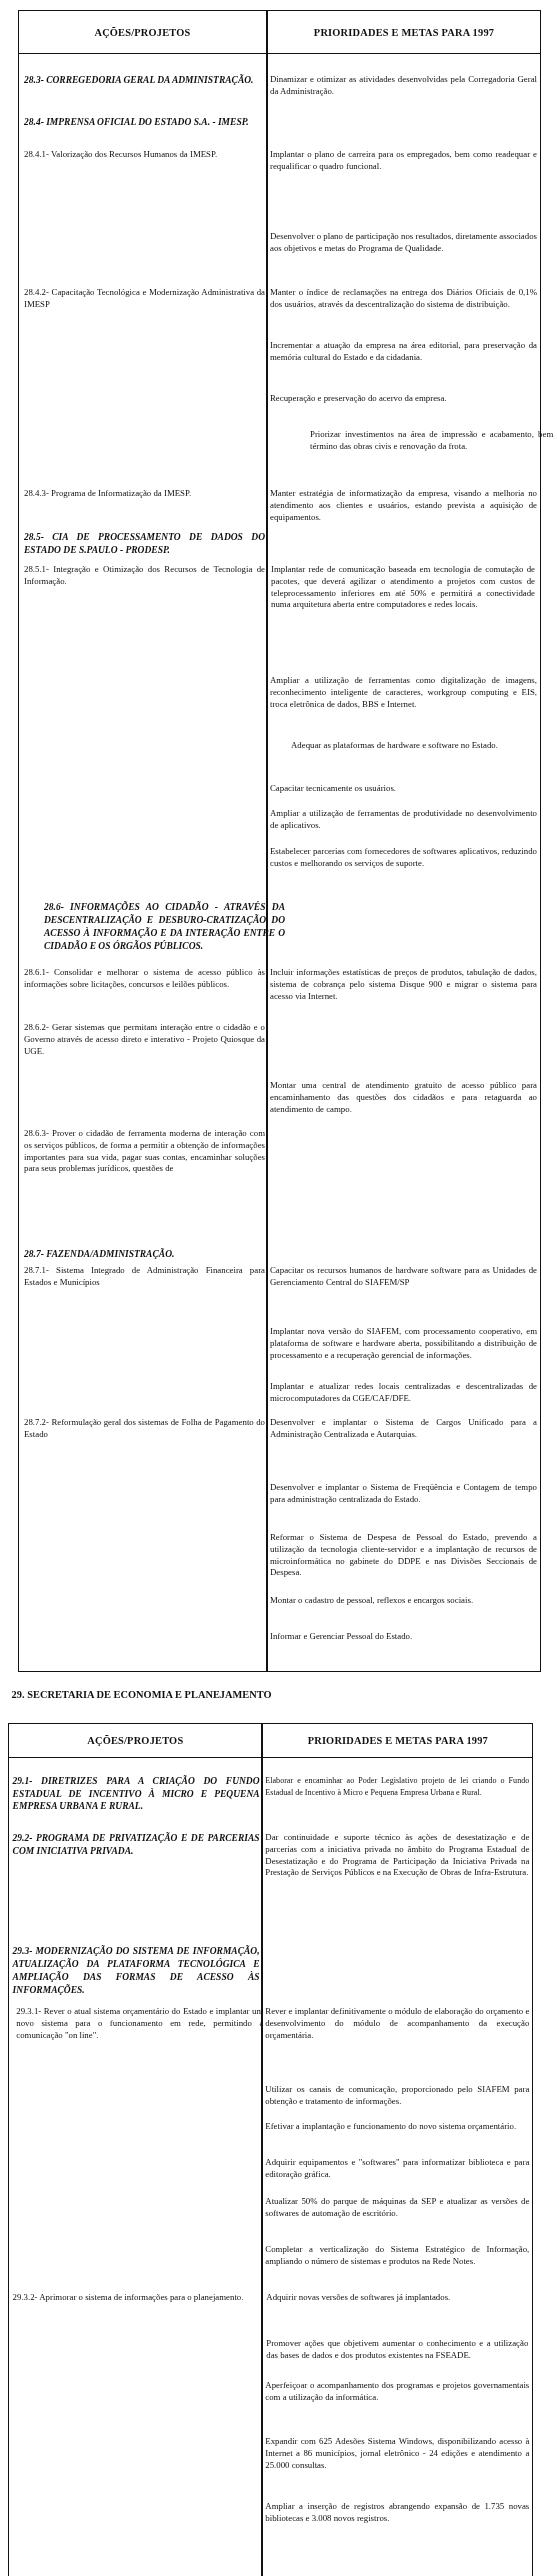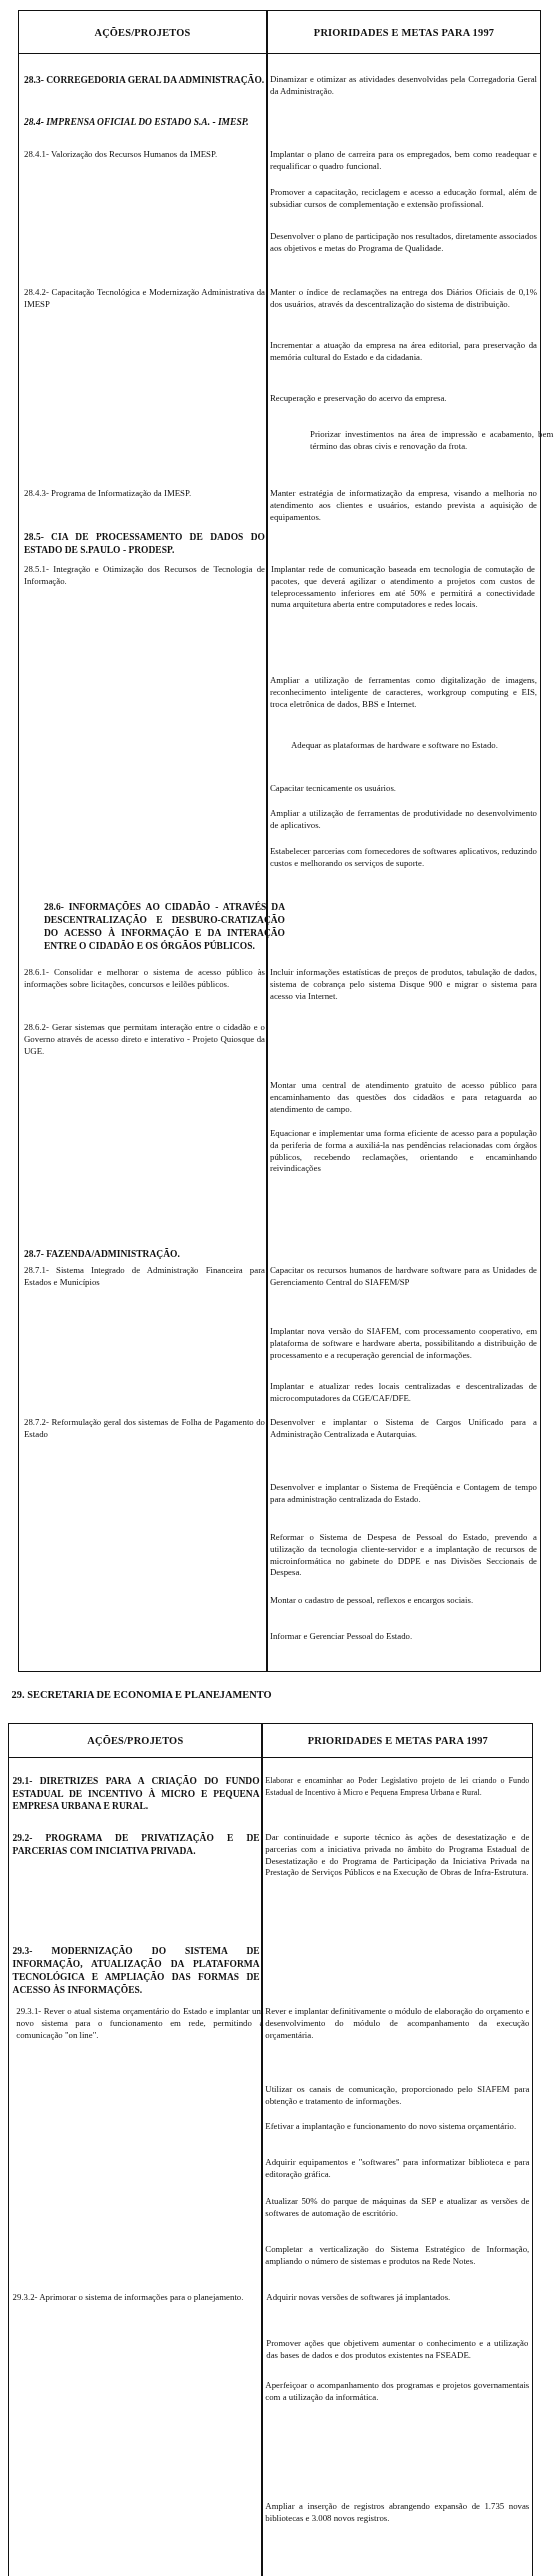--- a/index.html
+++ b/index.html
@@ -11,7 +11,7 @@
   .hcell { position: absolute; top: 0; bottom: 0; display: flex; align-items: center; justify-content: center;
            font-family: "Liberation Serif", serif; font-weight: bold; font-size: 10.4px; letter-spacing: 0.2px; }
   .cell { position: absolute; font-size: 8.8px; line-height: 11.8px; text-align: justify; }
-  .cell.b { font-weight: bold; font-size: 9.5px; line-height: 12.5px; }
+  .cell.b { font-weight: bold; font-size: 9.5px; line-height: 12.5px; font-style: italic; }
   .cell.bi { font-weight: bold; font-style: italic; font-size: 9.5px; line-height: 12.5px; }
   .title { position: absolute; font-weight: bold; font-size: 10.4px; }
   .pad-l { left: 5px; width: 241px; }

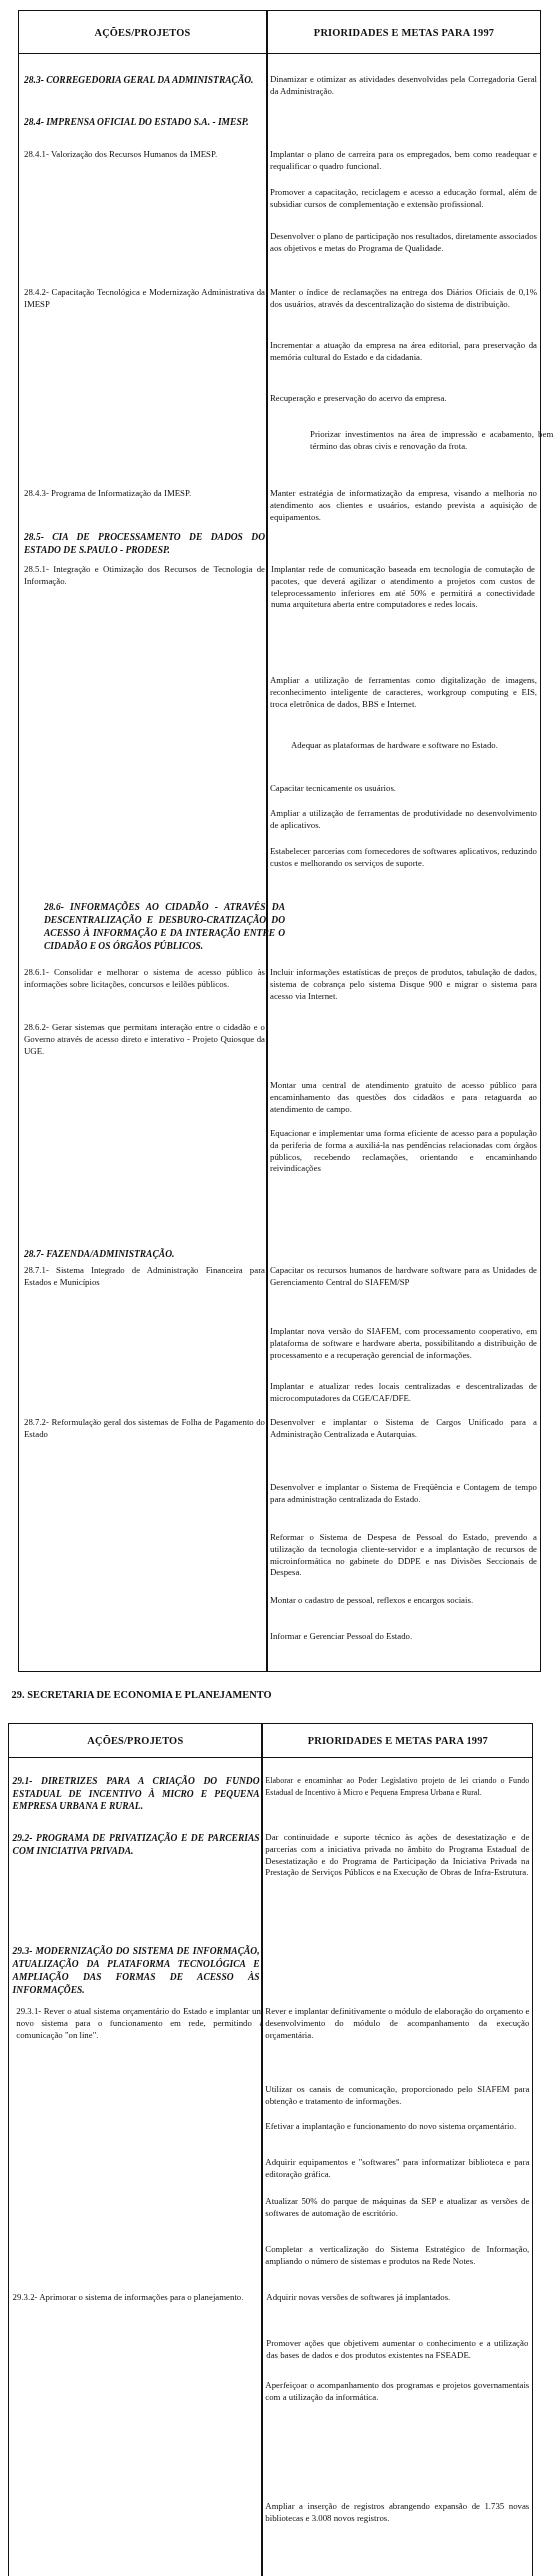--- a/index.html
+++ b/index.html
@@ -42,7 +42,6 @@
 
   <div class="cell" style="left:251px; width:267px; top:63px;">Dinamizar e otimizar as atividades desenvolvidas pela Corregadoria Geral da Administração.</div>
   <div class="cell" style="left:251px; width:267px; top:138px;">Implantar o plano de carreira para os empregados, bem como readequar e requalificar o quadro funcional.</div>
-  <div class="cell" style="left:251px; width:267px; top:176px;">Promover a capacitação, reciclagem e acesso a educação formal, além de subsidiar cursos de complementação e extensão profissional.</div>
   <div class="cell" style="left:251px; width:267px; top:220px;">Desenvolver o plano de participação nos resultados, diretamente associados aos objetivos e metas do Programa de Qualidade.</div>
   <div class="cell" style="left:251px; width:267px; top:276px;">Manter o índice de reclamações na entrega dos Diários Oficiais de 0,1% dos usuários, através da descentralização do sistema de distribuição.</div>
   <div class="cell" style="left:251px; width:267px; top:329px;">Incrementar a atuação da empresa na área editorial, para preservação da memória cultural do Estado e da cidadania.</div>

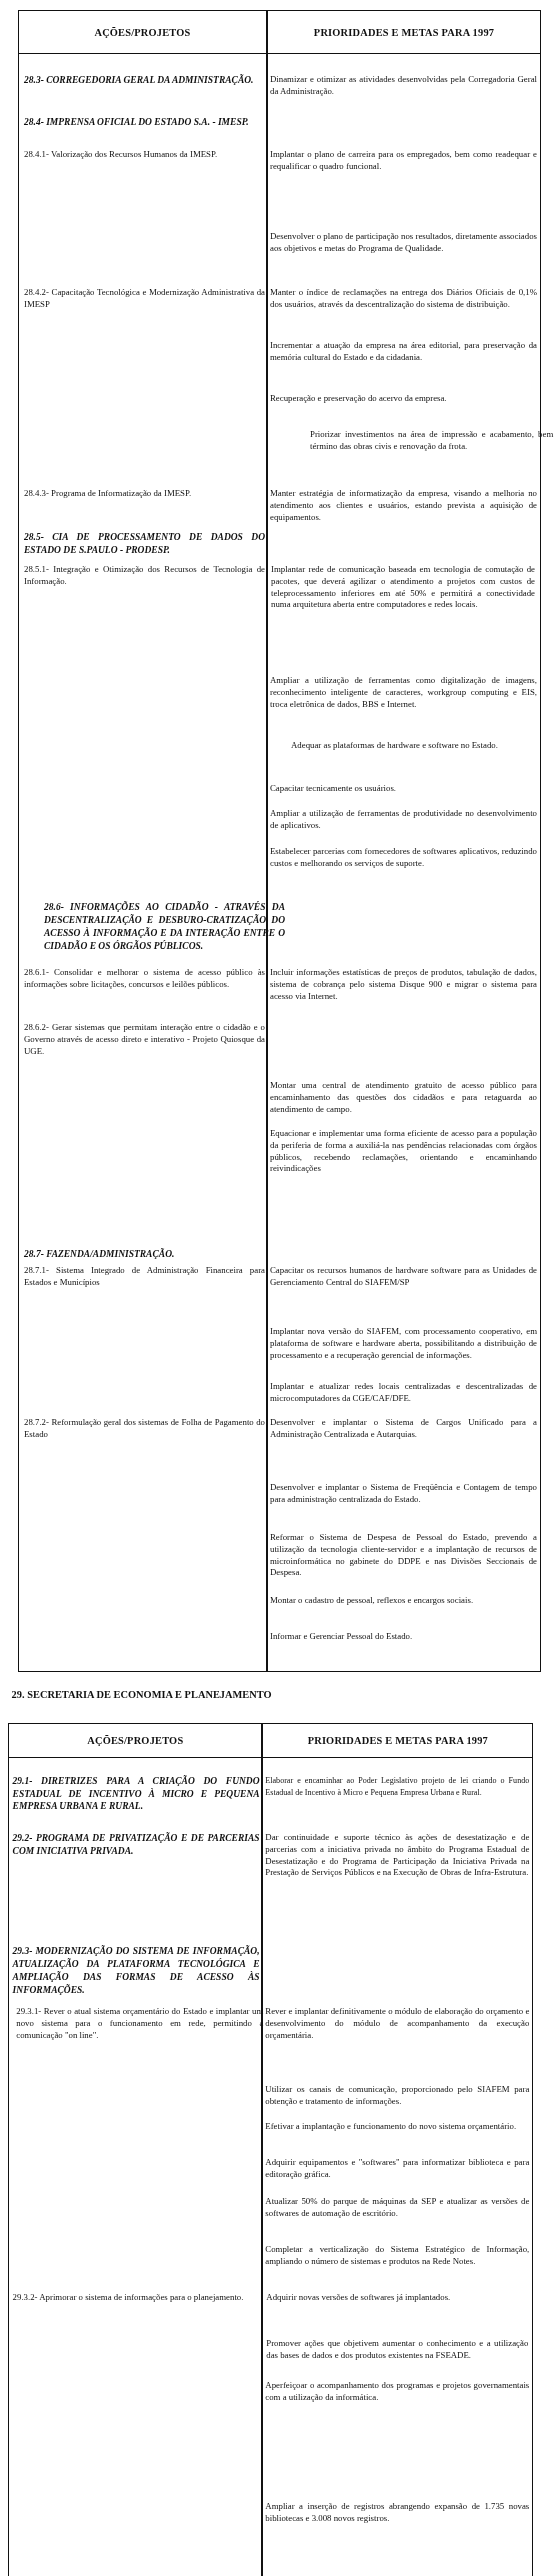--- a/index.html
+++ b/index.html
@@ -36,6 +36,7 @@
   <div class="cell b pad-l" style="top:890px; line-height:13px;margin-left:20px;">28.6- INFORMAÇÕES AO CIDADÃO - ATRAVÉS DA DESCENTRALIZAÇÃO E DESBURO-CRATIZAÇÃO DO ACESSO À INFORMAÇÃO E DA INTERAÇÃO ENTRE O CIDADÃO E OS ÓRGÃOS PÚBLICOS.</div>
   <div class="cell pad-l" style="top:956px;">28.6.1- Consolidar e melhorar o sistema de acesso público às informações sobre licitações, concursos e leilões públicos.</div>
   <div class="cell pad-l" style="top:1011px;">28.6.2- Gerar sistemas que permitam interação entre o cidadão e o Governo através de acesso direto e interativo - Projeto Quiosque da UGE.</div>
+  <div class="cell pad-l" style="top:1117px;">28.6.3- Prover o cidadão de ferramenta moderna de interação com os serviços públicos, de forma a permitir a obtenção de informações importantes para sua vida, pagar suas contas, encaminhar soluções para seus problemas jurídicos, questões de</div>
   <div class="cell b pad-l" style="top:1237px;">28.7- FAZENDA/ADMINISTRAÇÃO.</div>
   <div class="cell pad-l" style="top:1254px;">28.7.1- Sistema Integrado de Administração Financeira para Estados e Municípios</div>
   <div class="cell pad-l" style="top:1406px;">28.7.2- Reformulação geral dos sistemas de Folha de Pagamento do Estado</div>

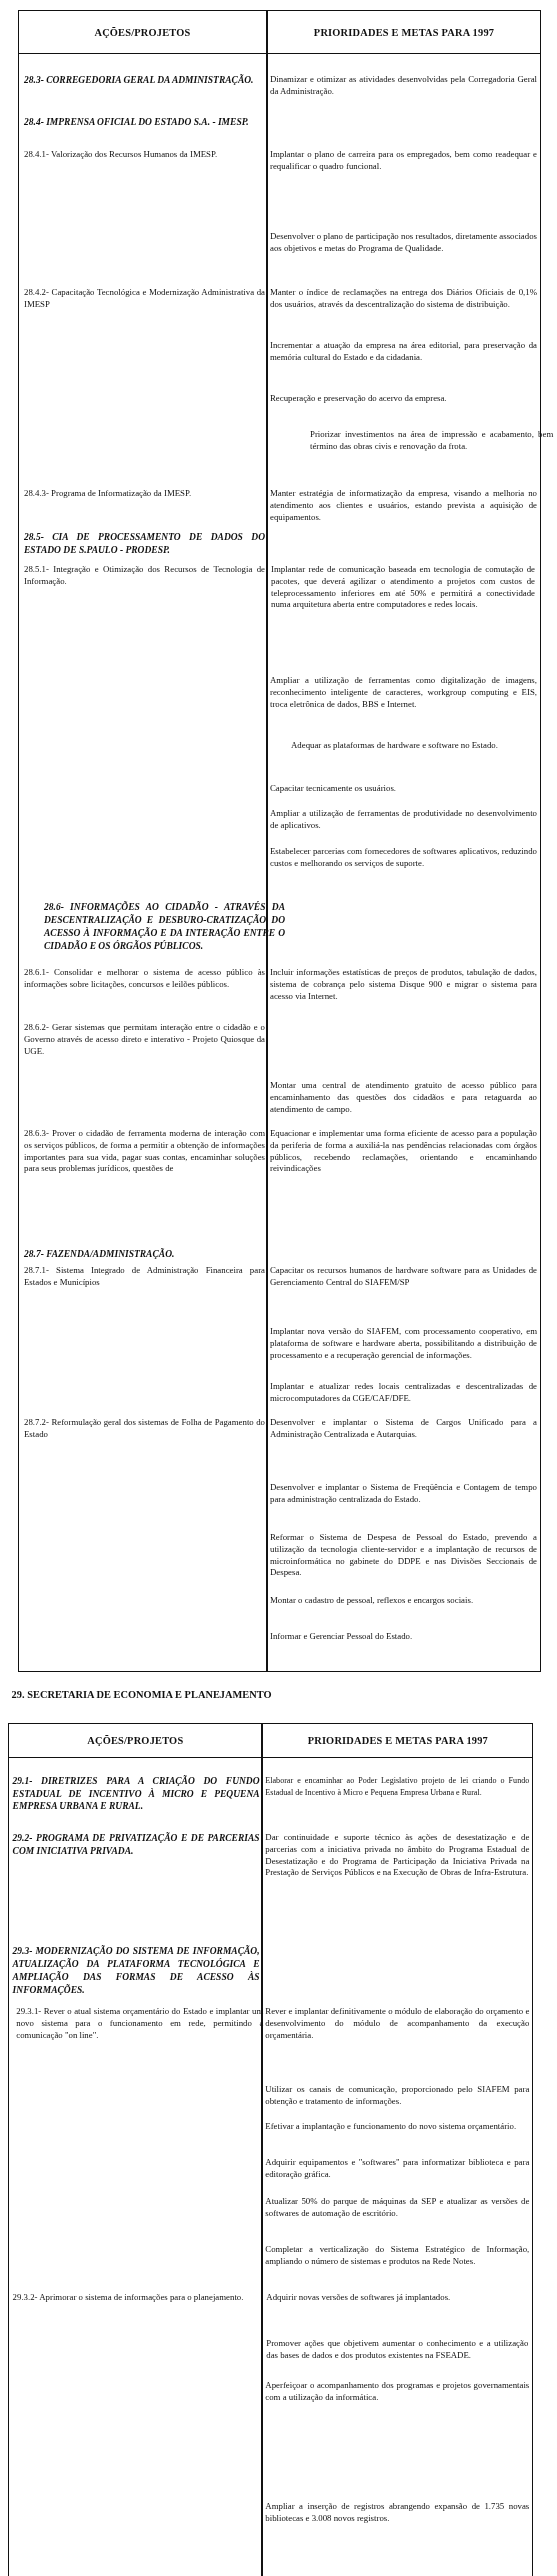--- a/index.html
+++ b/index.html
@@ -57,7 +57,6 @@
   <div class="cell" style="left:251px; width:267px; top:835px;">Estabelecer parcerias com fornecedores de softwares aplicativos, reduzindo custos e melhorando os serviços de suporte.</div>
   <div class="cell" style="left:251px; width:267px; top:956px;">Incluir informações estatísticas de preços de produtos, tabulação de dados, sistema de cobrança pelo sistema Disque 900 e migrar o sistema para acesso via Internet.</div>
   <div class="cell" style="left:251px; width:267px; top:1069px;">Montar uma central de atendimento gratuito de acesso público para encaminhamento das questões dos cidadãos e para retaguarda ao atendimento de campo.</div>
-  <div class="cell" style="left:251px; width:267px; top:1117px;">Equacionar e implementar uma forma eficiente de acesso para a população da periferia de forma a auxiliá-la nas pendências relacionadas com órgãos públicos, recebendo reclamações, orientando e encaminhando reivindicações</div>
   <div class="cell" style="left:251px; width:267px; top:1254px;">Capacitar os recursos humanos de hardware software para as Unidades de Gerenciamento Central do SIAFEM/SP</div>
   <div class="cell" style="left:251px; width:267px; top:1315px;">Implantar nova versão do SIAFEM, com processamento cooperativo, em plataforma de software e hardware aberta, possibilitando a distribuição de processamento e a recuperação gerencial de informações.</div>
   <div class="cell" style="left:251px; width:267px; top:1370px;">Implantar e atualizar redes locais centralizadas e descentralizadas de microcomputadores da CGE/CAF/DFE.</div>

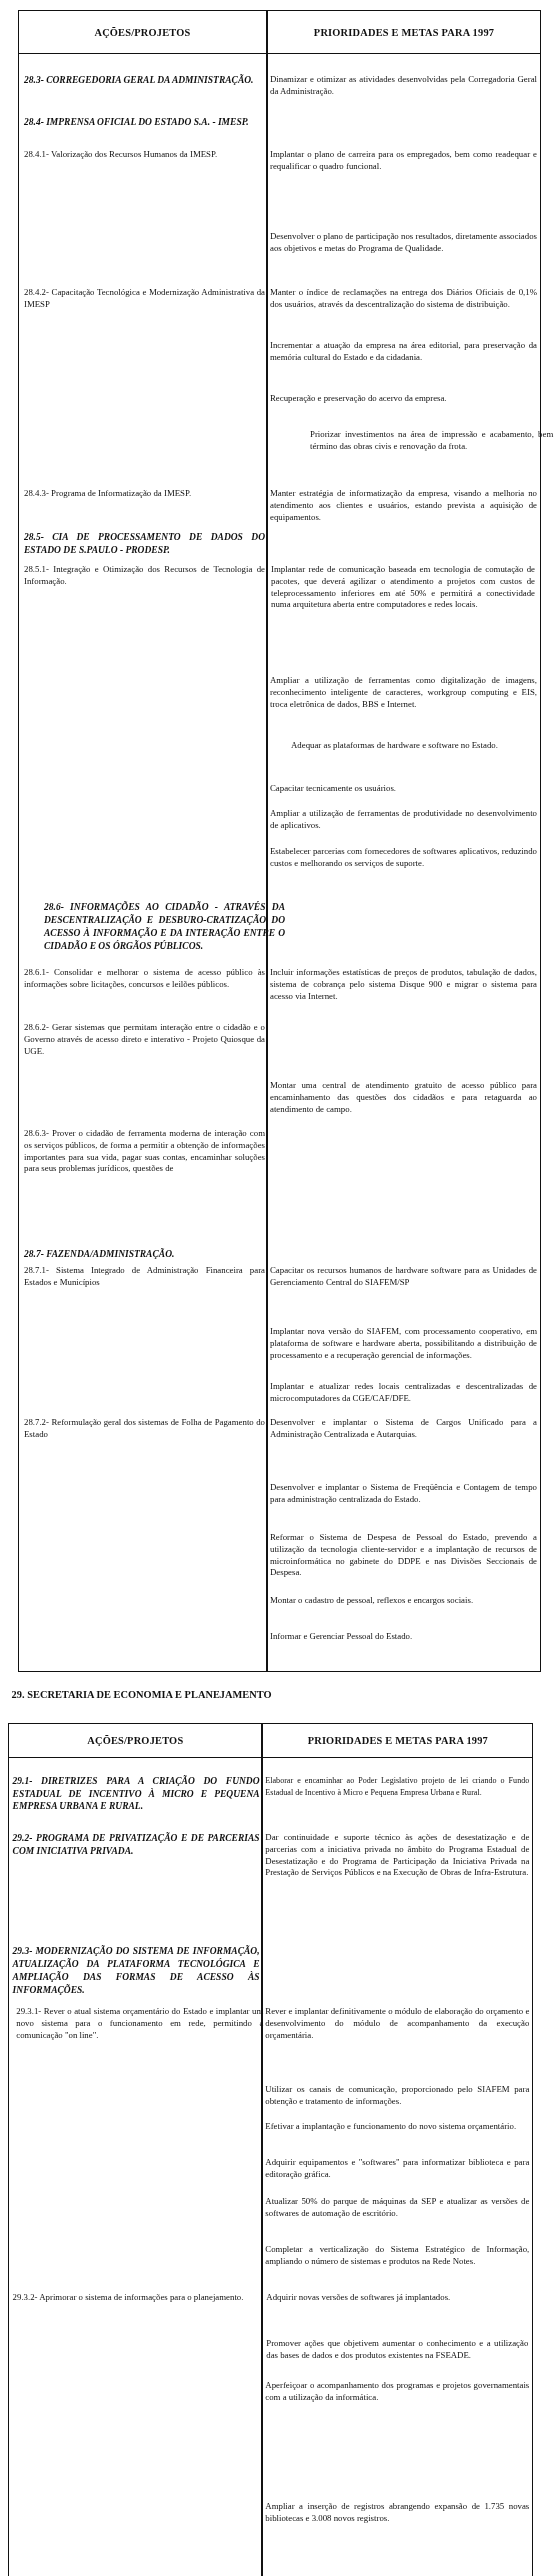--- a/index.html
+++ b/index.html
@@ -93,6 +93,7 @@
   <div class="cell" style="left:257px; width:262px; top:568px;">Adquirir novas versões de softwares já implantados.</div>
   <div class="cell" style="left:257px; width:262px; top:614px;">Promover ações que objetivem aumentar o conhecimento e a utilização das bases de dados e dos produtos existentes na FSEADE.</div>
   <div class="cell" style="left:256px; width:264px; top:656px;">Aperfeiçoar o acompanhamento dos programas e projetos governamentais com a utilização da informática.</div>
+  <div class="cell" style="left:256px; width:264px; top:712px;">Expandir com 625 Adesões Sistema Windows, disponibilizando acesso à Internet a 86 municípios, jornal eletrônico - 24 edições e atendimento a 25.000 consultas.</div>
   <div class="cell" style="left:256px; width:264px; top:777px;">Ampliar a inserção de registros abrangendo expansão de 1.735 novas bibliotecas e 3.008 novos registros.</div>
 </div>
 

